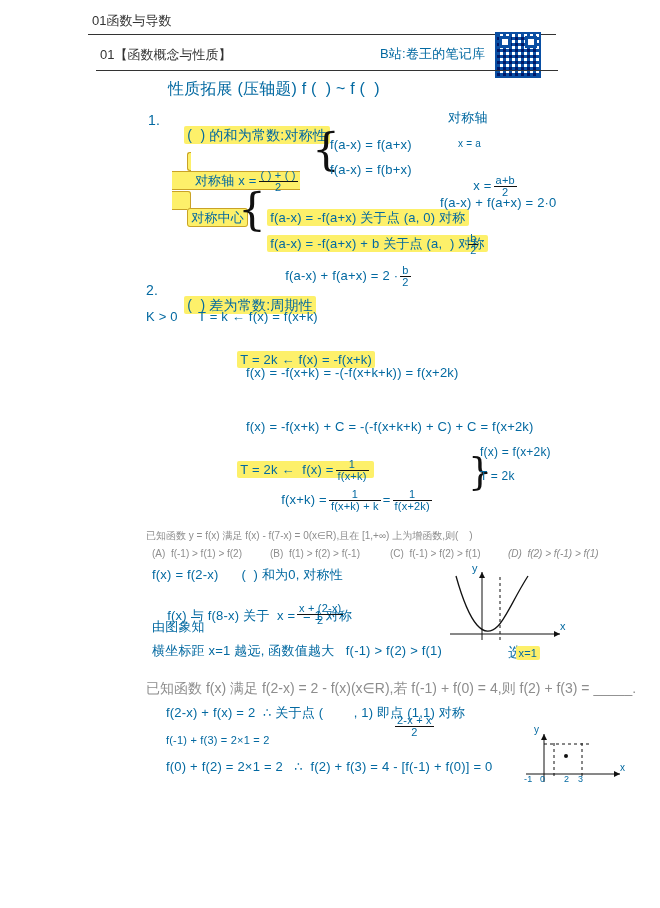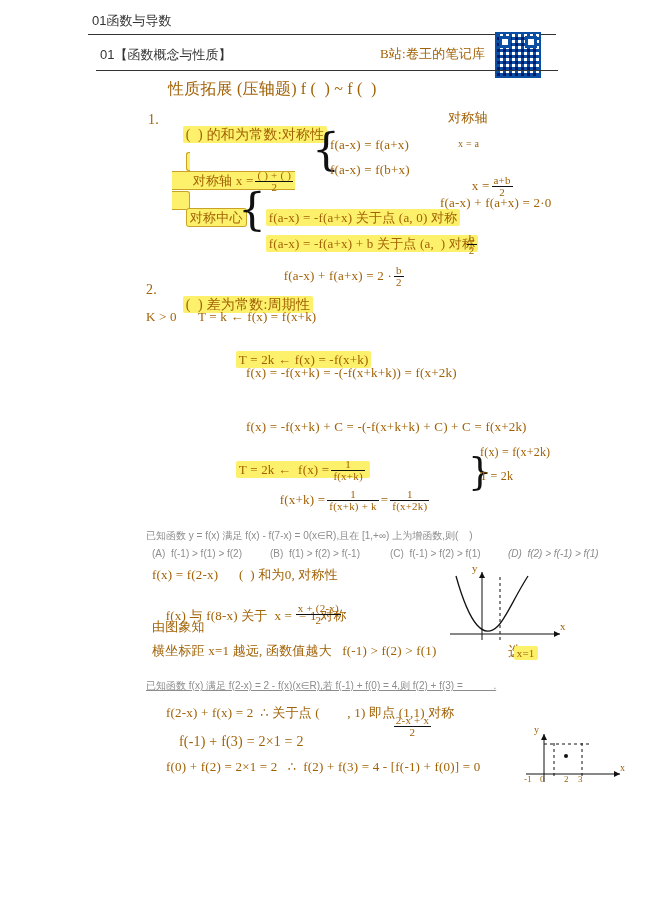--- a/index.html
+++ b/index.html
@@ -31,8 +31,8 @@
     line-height: 1.15;
   }
   .hand {
-    font-family: Liberation Serif, serif;
-    color: #a16207;
+    font-family: Liberation Sans, sans-serif;
+    color: #0369a1;
     letter-spacing: 0.2px;
   }
   .printed {

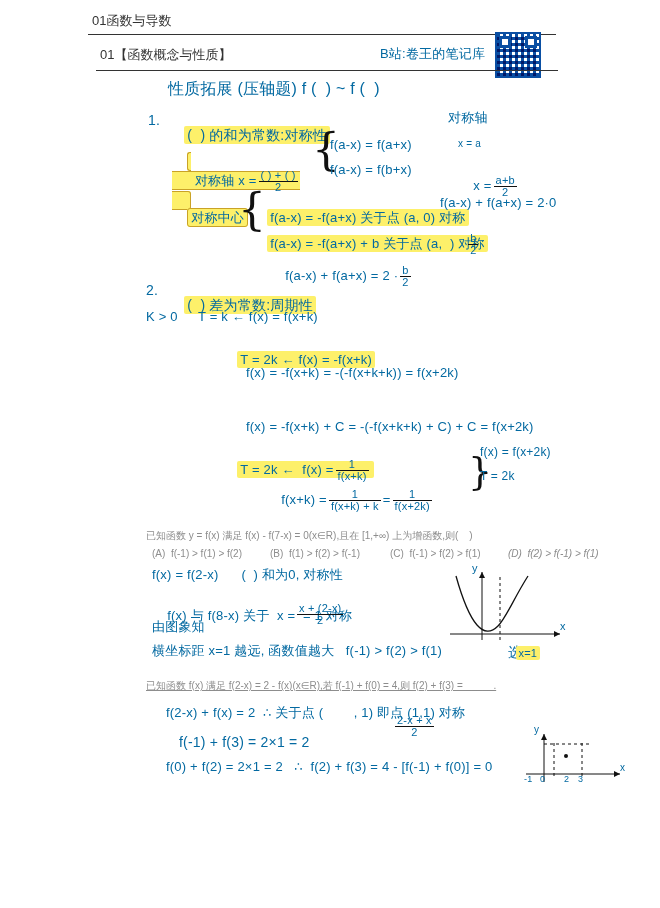--- a/index.html
+++ b/index.html
@@ -219,7 +219,7 @@
     </div>
   </div>
 
-  <div class="t gray printed" style="left:146px; top:680px; font-size:10px;text-decoration:underline;">已知函数 f(x) 满足 f(2-x) = 2 - f(x)(x∈R),若 f(-1) + f(0) = 4,则 f(2) + f(3) = _____.</div>
+  <div class="t gray printed" style="left:146px; top:680px; font-size:14px;">已知函数 f(x) 满足 f(2-x) = 2 - f(x)(x∈R),若 f(-1) + f(0) = 4,则 f(2) + f(3) = _____.</div>
 
   <div class="t hand" style="left:166px; top:706px; font-size:13px;">f(2-x) + f(x) = 2  ∴ 关于点 (        , 1) 即点 (1,1) 对称</div>
   <div class="t hand" style="left:380px; top:702px; font-size:11px;">

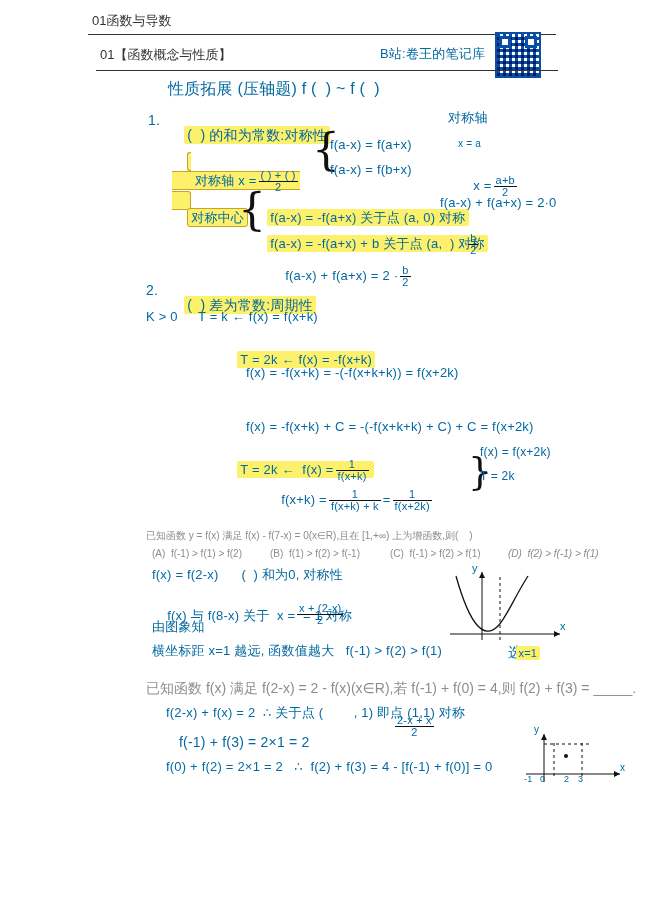--- a/index.html
+++ b/index.html
@@ -225,7 +225,7 @@
   <div class="t hand" style="left:380px; top:702px; font-size:11px;">
     <span class="frac"><span class="num">2-x + x</span><span class="den">2</span></span>
   </div>
-  <div class="t hand" style="left:179px; top:734px; font-size:14px;">f(-1) + f(3) = 2×1 = 2</div>
+  <div class="t hand" style="left:166px; top:734px; font-size:11px;">f(-1) + f(3) = 2×1 = 2</div>
   <div class="t hand" style="left:166px; top:760px; font-size:13px;">f(0) + f(2) = 2×1 = 2   ∴  f(2) + f(3) = 4 - [f(-1) + f(0)] = 0</div>
 
   <div class="graph" style="left:520px; top:730px;">

